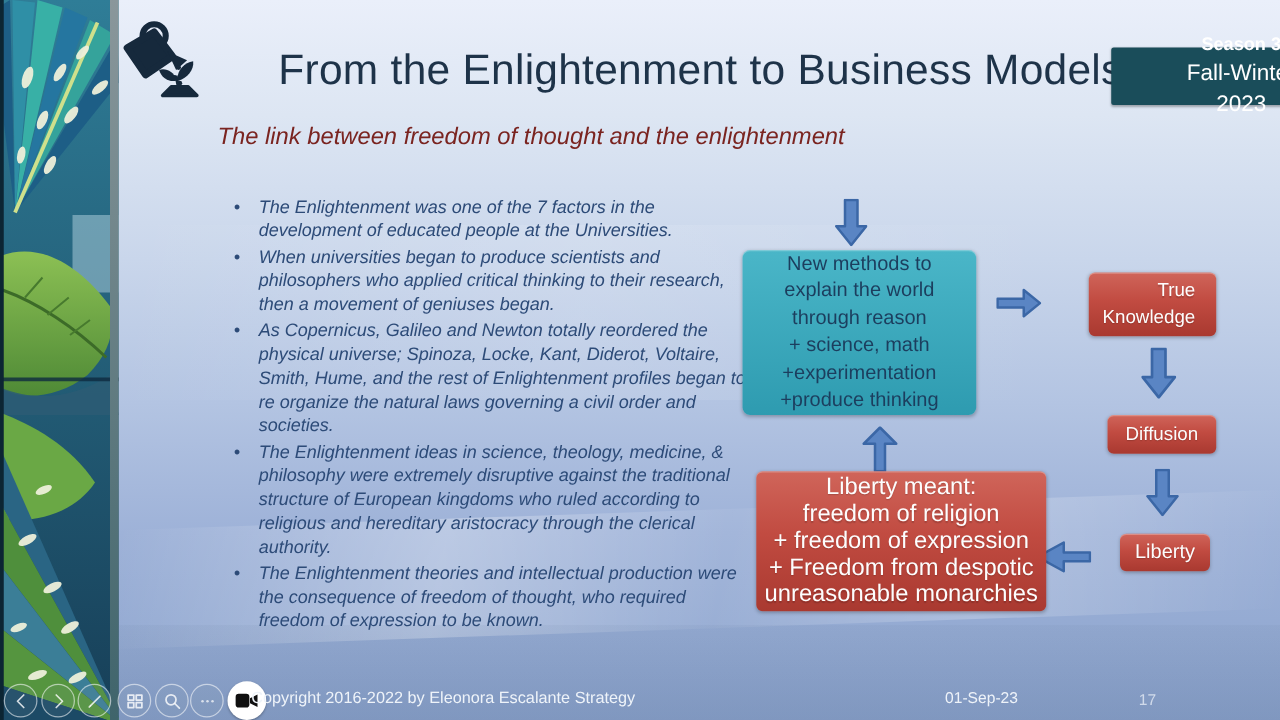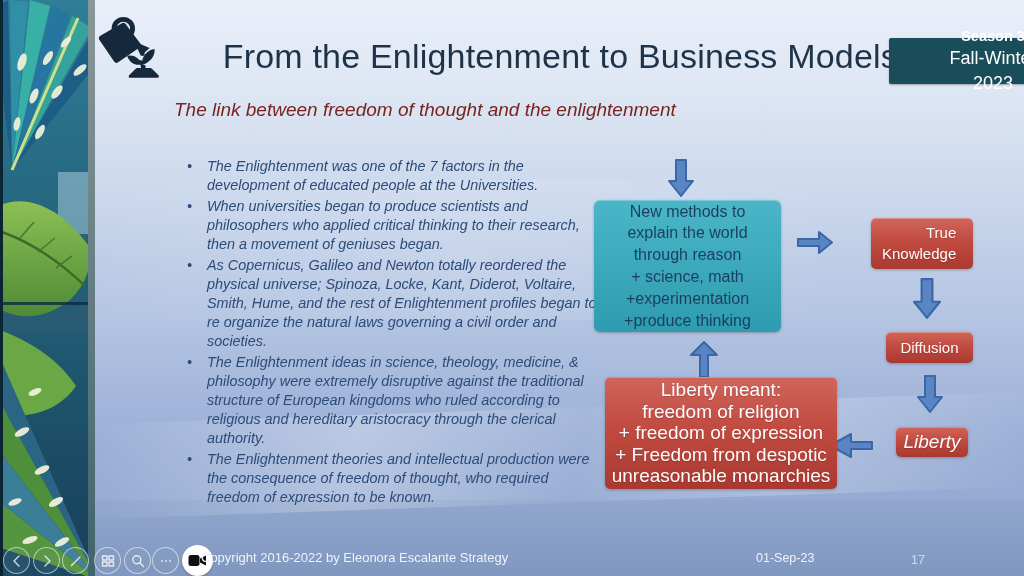--- a/index.html
+++ b/index.html
@@ -188,7 +188,7 @@
     <polygon points="8,1 18,1 18,22 25,22 13,37 1,22 8,22"></polygon>
   </svg>
 
-  <div class="fc-box fc-red" style="left:896px;top:427px;width:72px;height:30px;font-size:19px;font-style:italic;">Liberty</div>
+  <div class="fc-box fc-red" style="left:896px;top:427px;width:72px;height:30px;font-size:16px;">Liberty</div>
 
   <svg class="fc-arrow" style="left:829px;top:432px;" width="44" height="27" viewBox="0 0 44 27">
     <polygon points="43,10 22,10 22,2 1,13.5 22,25 22,17 43,17"></polygon>

